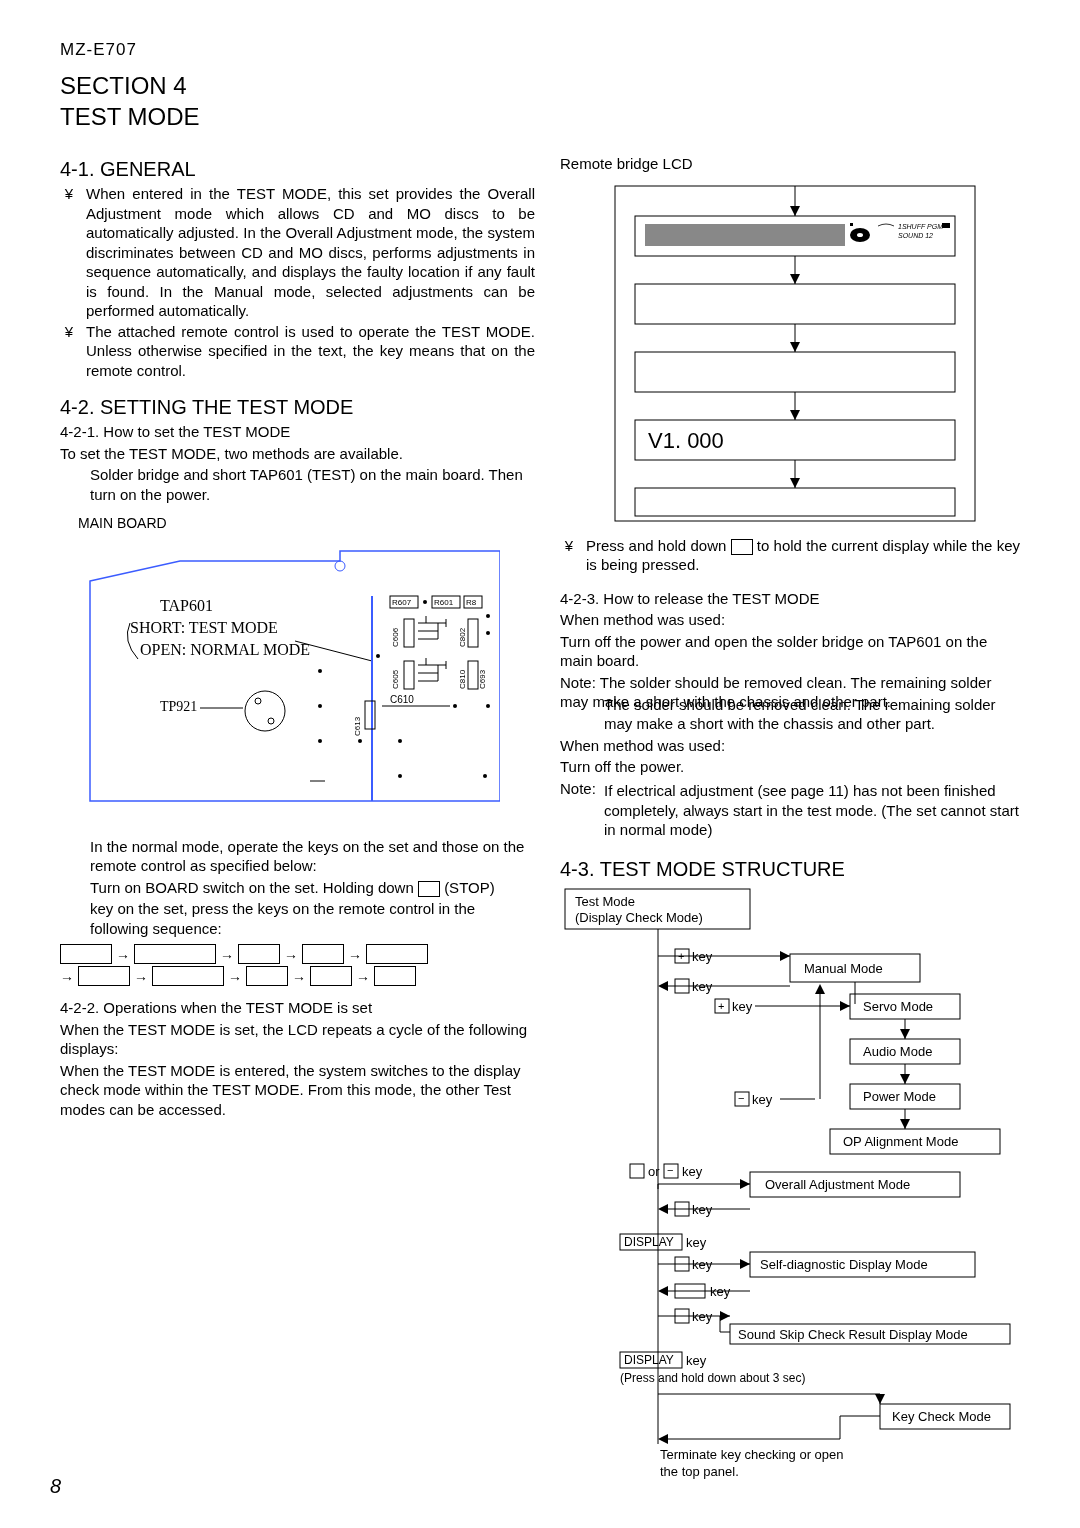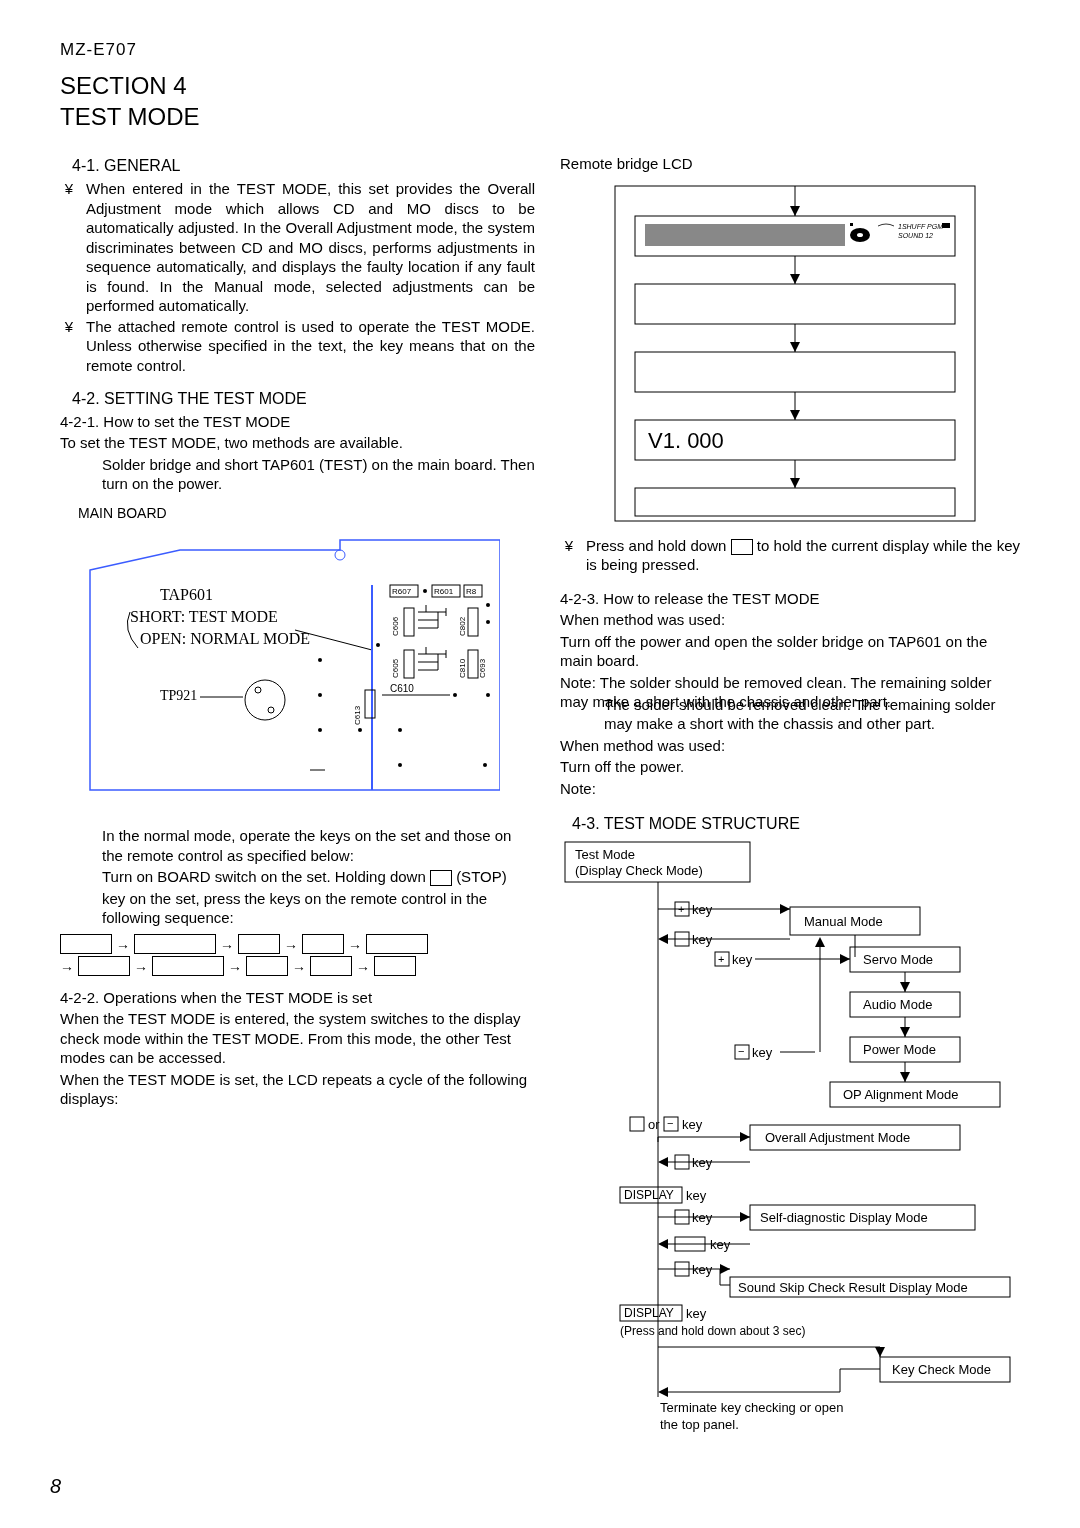--- a/index.html
+++ b/index.html
@@ -38,9 +38,9 @@
   .col-left { flex: 1.05; }
   .col-right { flex: 1; }
   h3.sub {
-    font-size: 16px;
+    font-size: 20px;
     font-weight: normal;
-    margin: 4px 0 2px 12px;
+    margin: 4px 0 2px 0;
   }
   p { margin: 2px 0; }
   .indent { margin-left: 42px; }

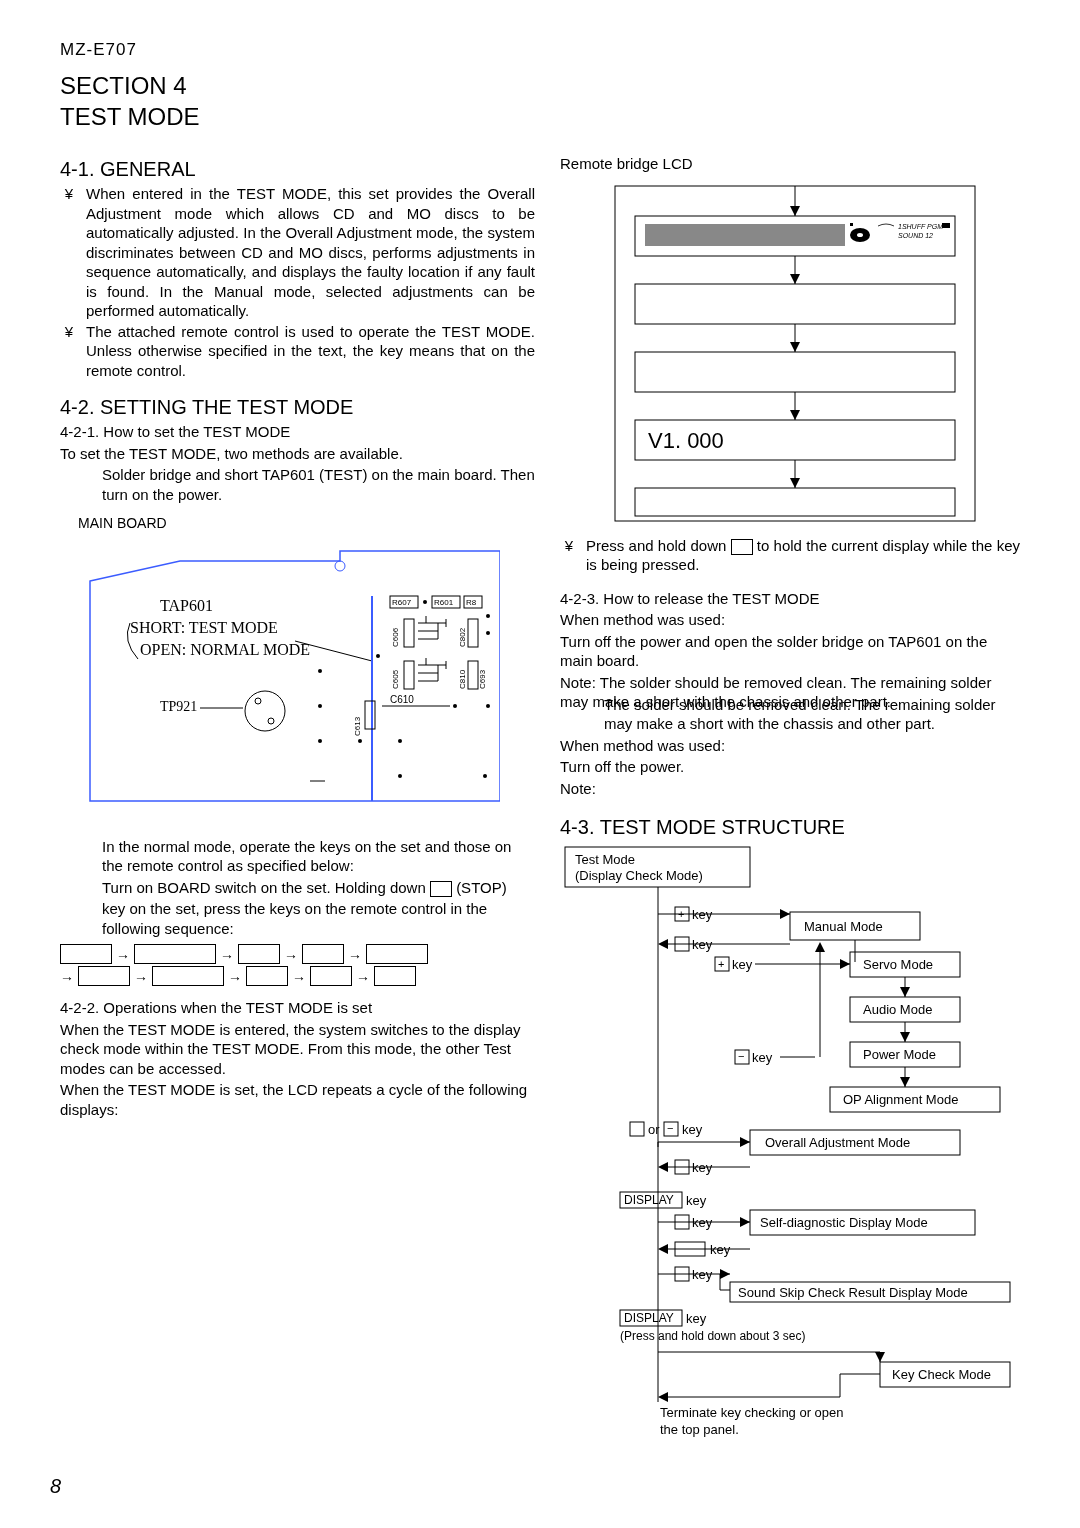--- a/index.html
+++ b/index.html
@@ -43,7 +43,7 @@
     margin: 4px 0 2px 0;
   }
   p { margin: 2px 0; }
-  .indent { margin-left: 42px; }
+  .indent { margin-left: 30px; }
   .bullet-row { display: flex; gap: 8px; margin: 1px 0; }
   .bullet-sym { width: 18px; text-align: center; }
   .bullet-txt { flex: 1; text-align: justify; }

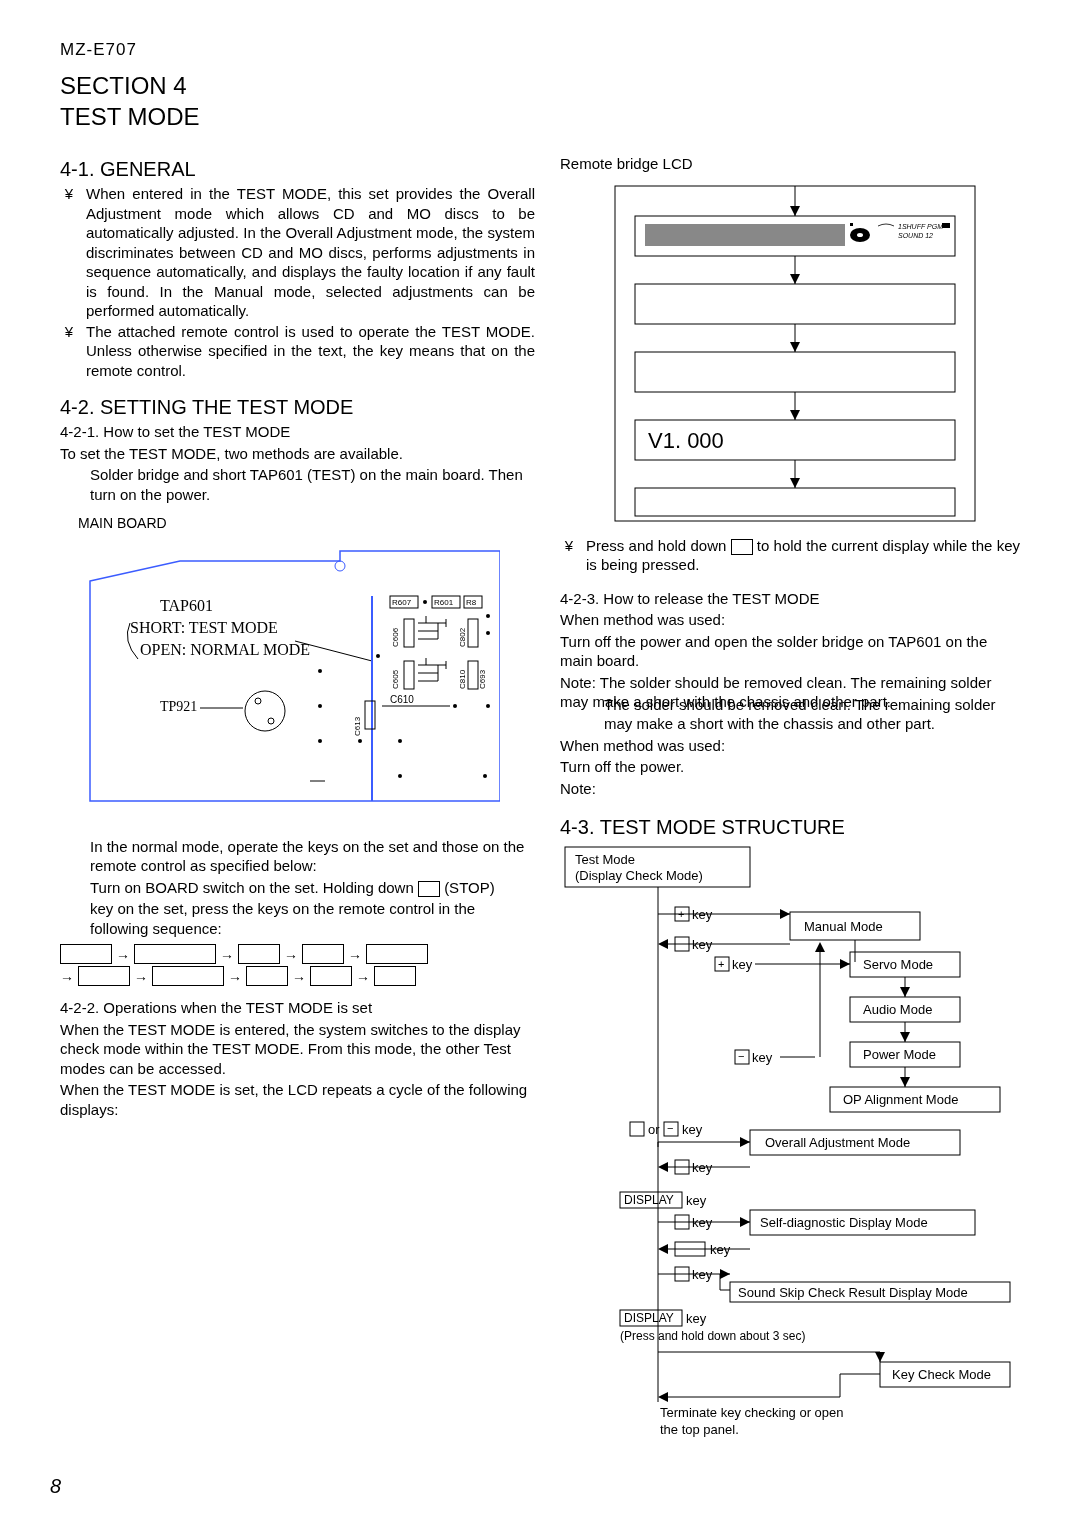--- a/index.html
+++ b/index.html
@@ -281,6 +281,7 @@
       <p>
         <span>Note:</span>
       </p>
+      <div style="padding-left:44px; margin-top:-19px">If electrical adjustment (see page 11) has not been finished completely, always start in the test mode. (The set cannot start in normal mode)</div>
 
       <h3 class="sub" style="margin-top:16px">4-3. TEST MODE STRUCTURE</h3>
 

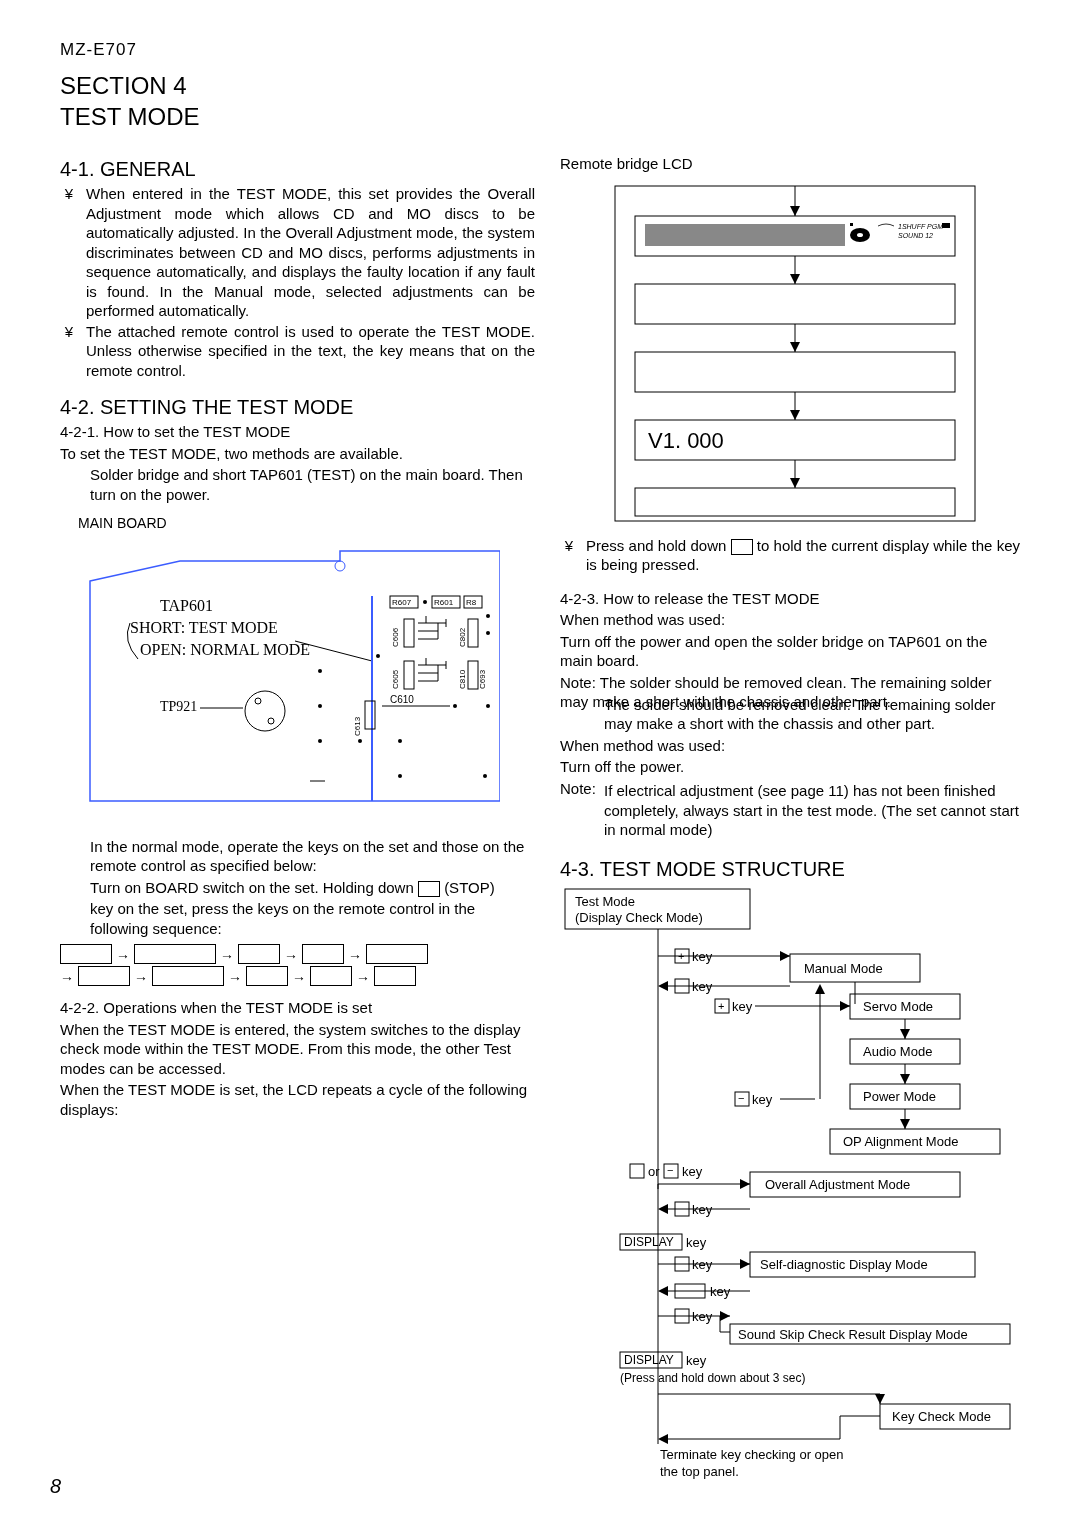--- a/index.html
+++ b/index.html
@@ -213,8 +213,8 @@
       </div>
 
       <p style="margin-top:12px">4-2-2. Operations when the TEST MODE is set</p>
+      <p>When the TEST MODE is set, the LCD repeats a cycle of the following displays:</p>
       <p>When the TEST MODE is entered, the system switches to the display check mode within the TEST MODE. From this mode, the other Test modes can be accessed.</p>
-      <p>When the TEST MODE is set, the LCD repeats a cycle of the following displays:</p>
     </div>
 
     <div class="col col-right">

